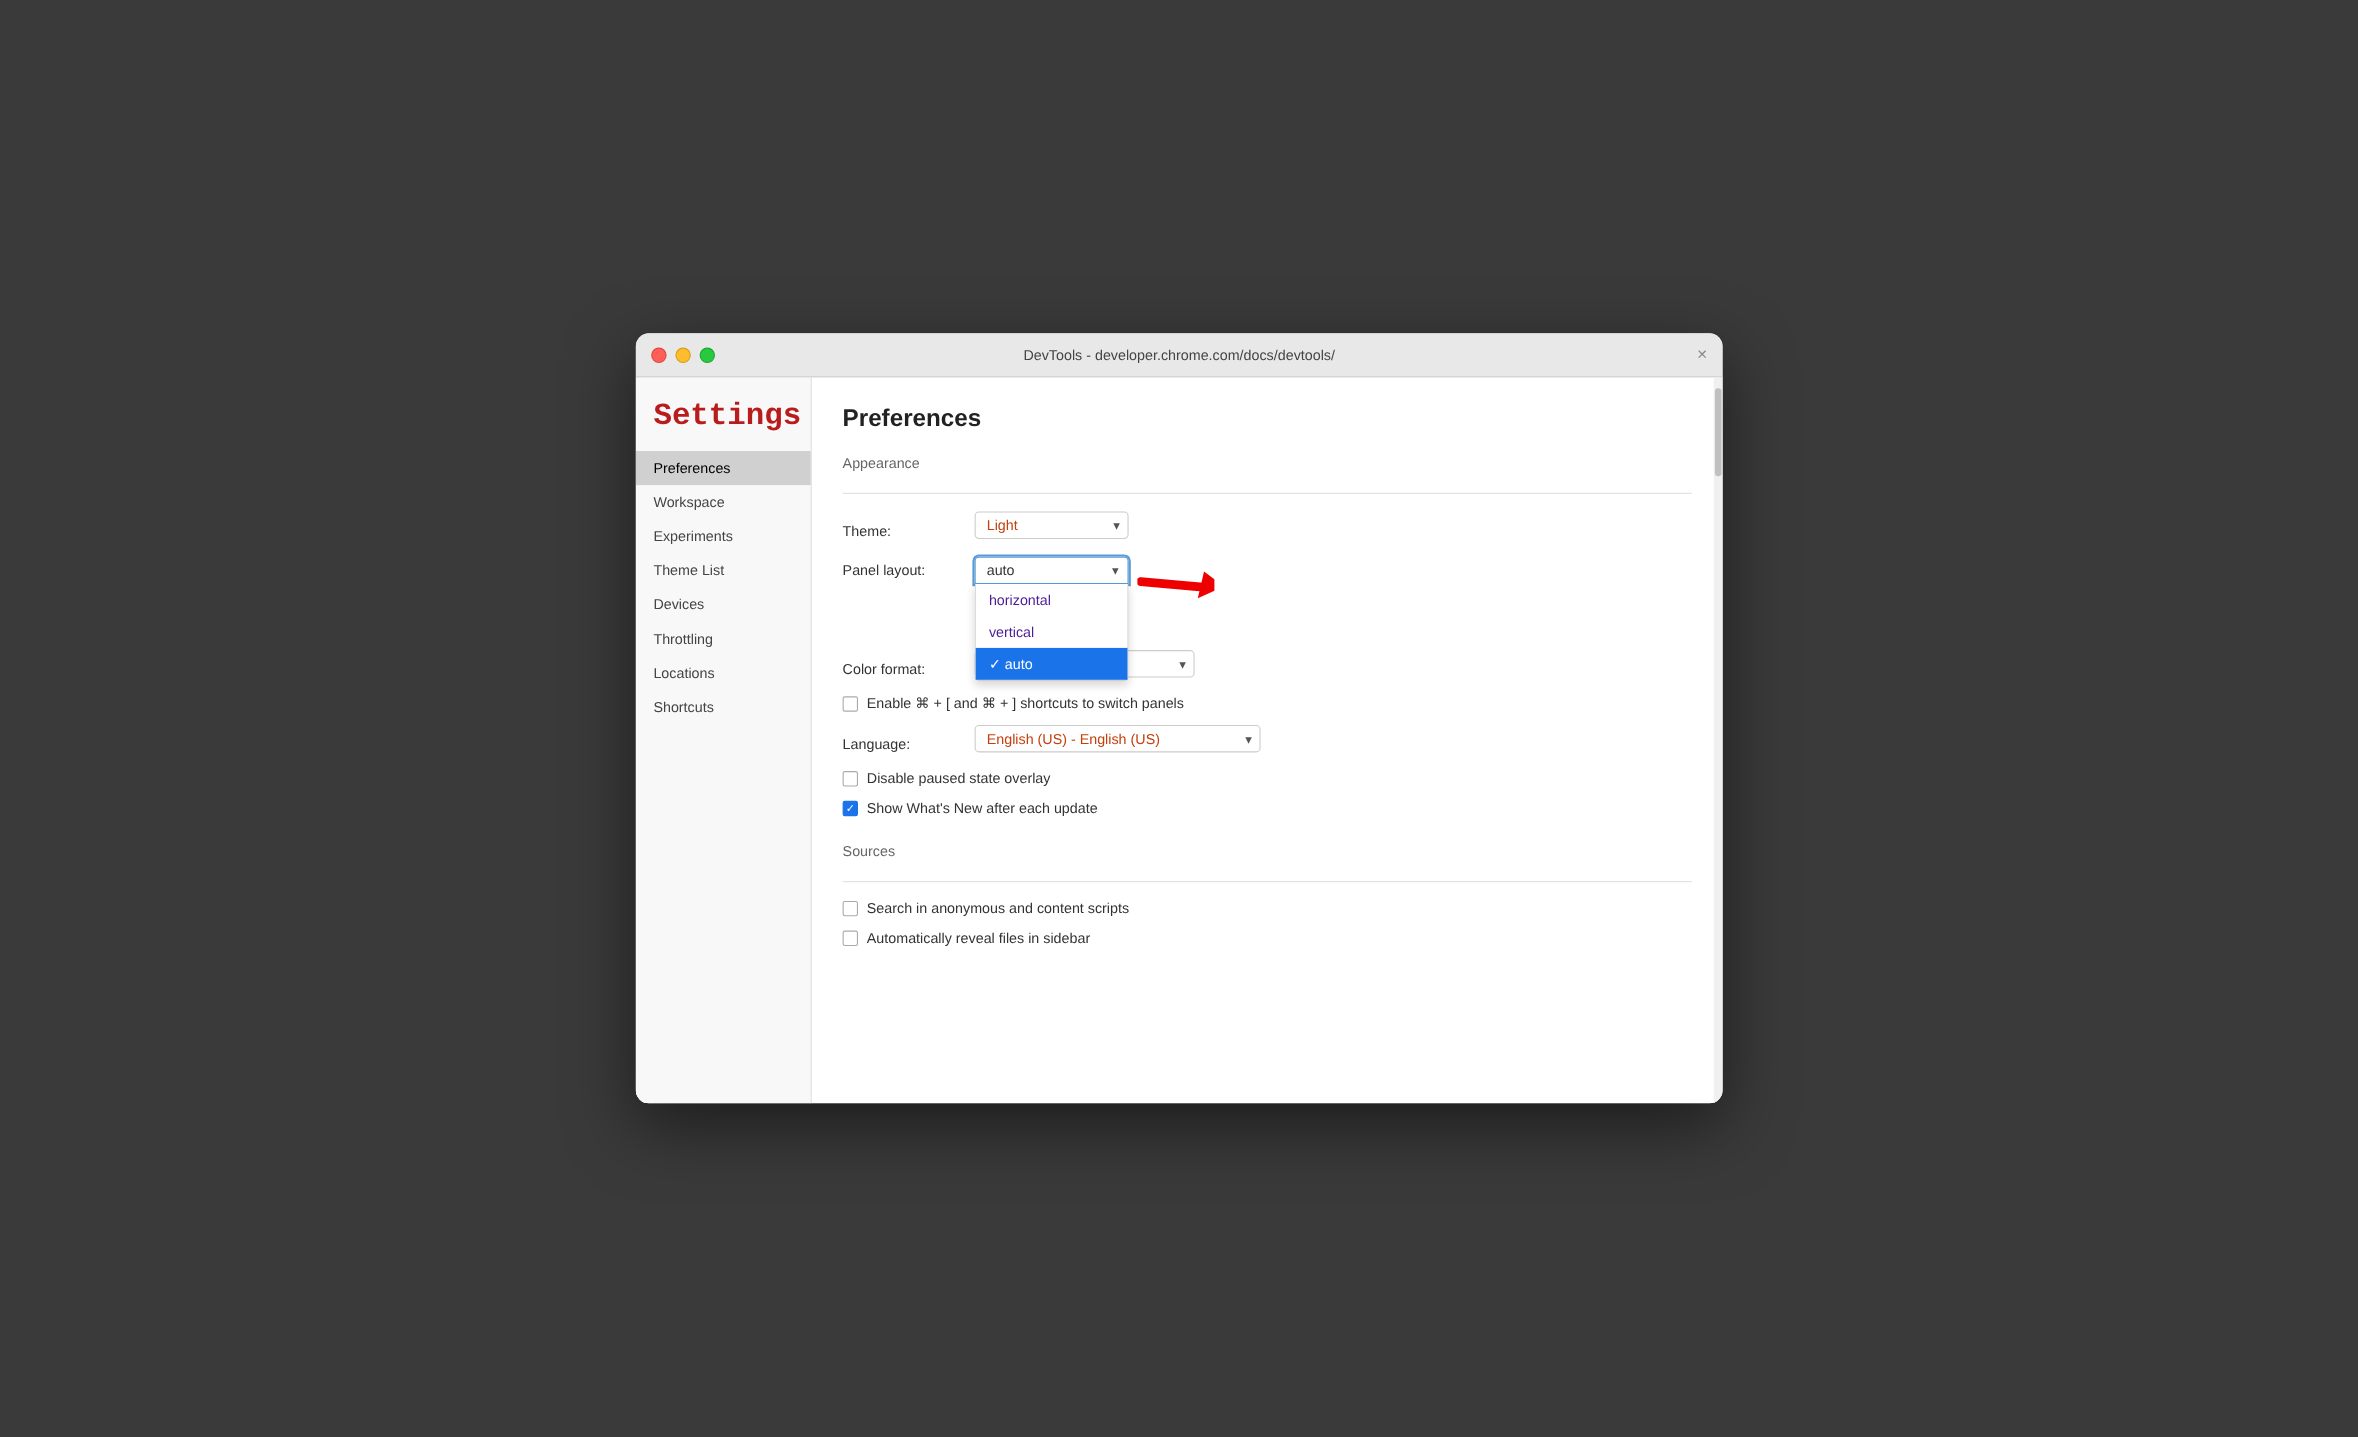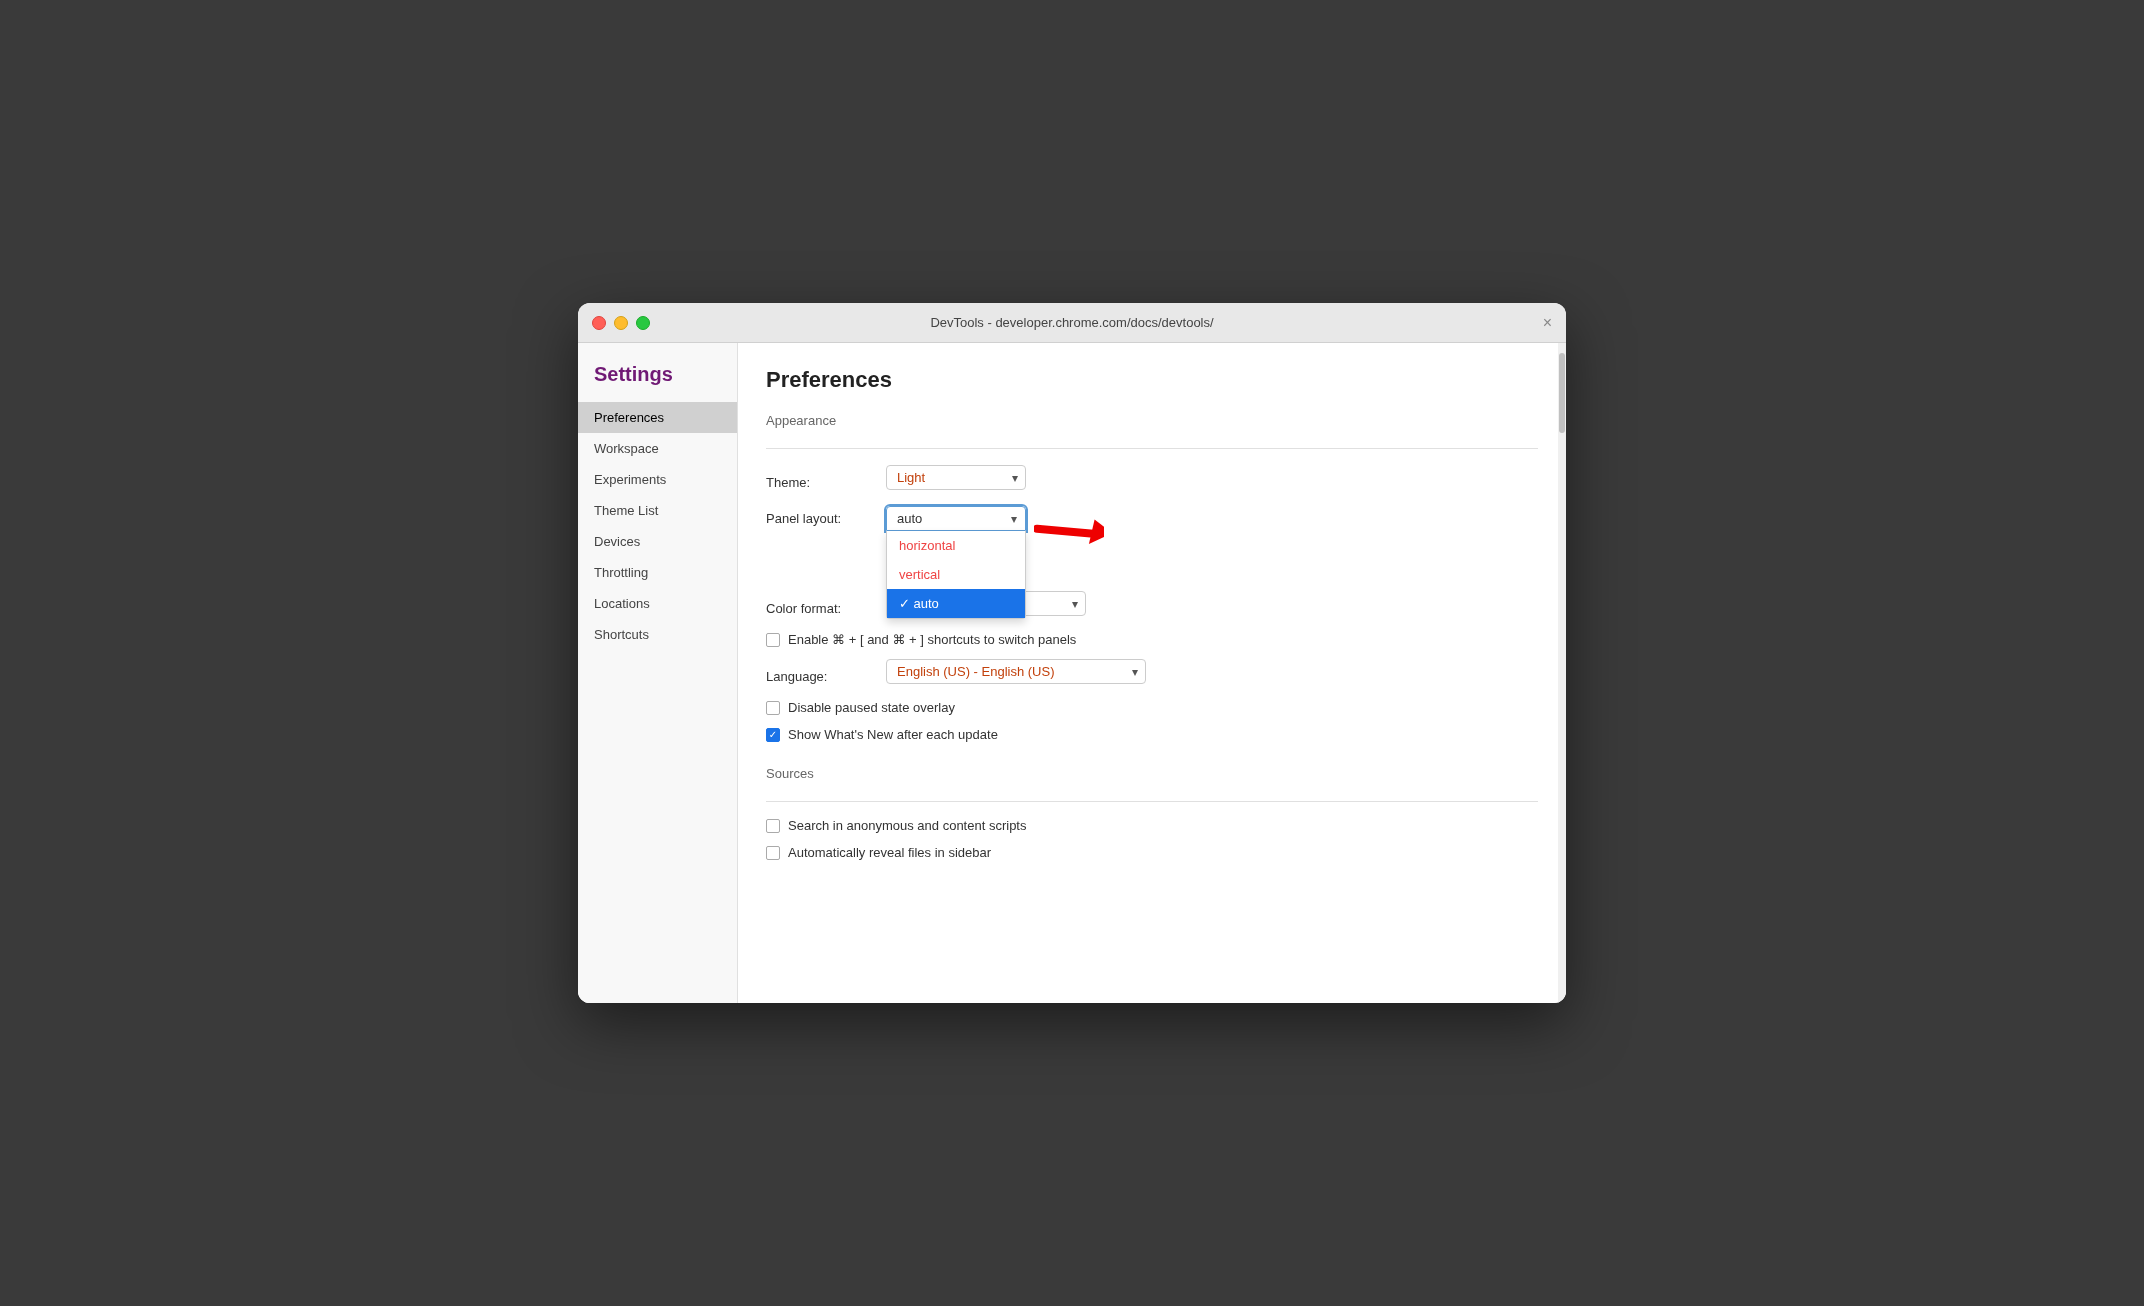--- a/index.html
+++ b/index.html
@@ -78,10 +78,11 @@
     }
 
     .sidebar-title {
-      font-size: 20px;
+      font-size: 28px;
       font-weight: 600;
-      color: #701a75;
+      color: #b91c1c;
       padding: 0 16px 16px 16px;
+      font-family: Liberation Mono, monospace;
     }
 
     .sidebar-item {

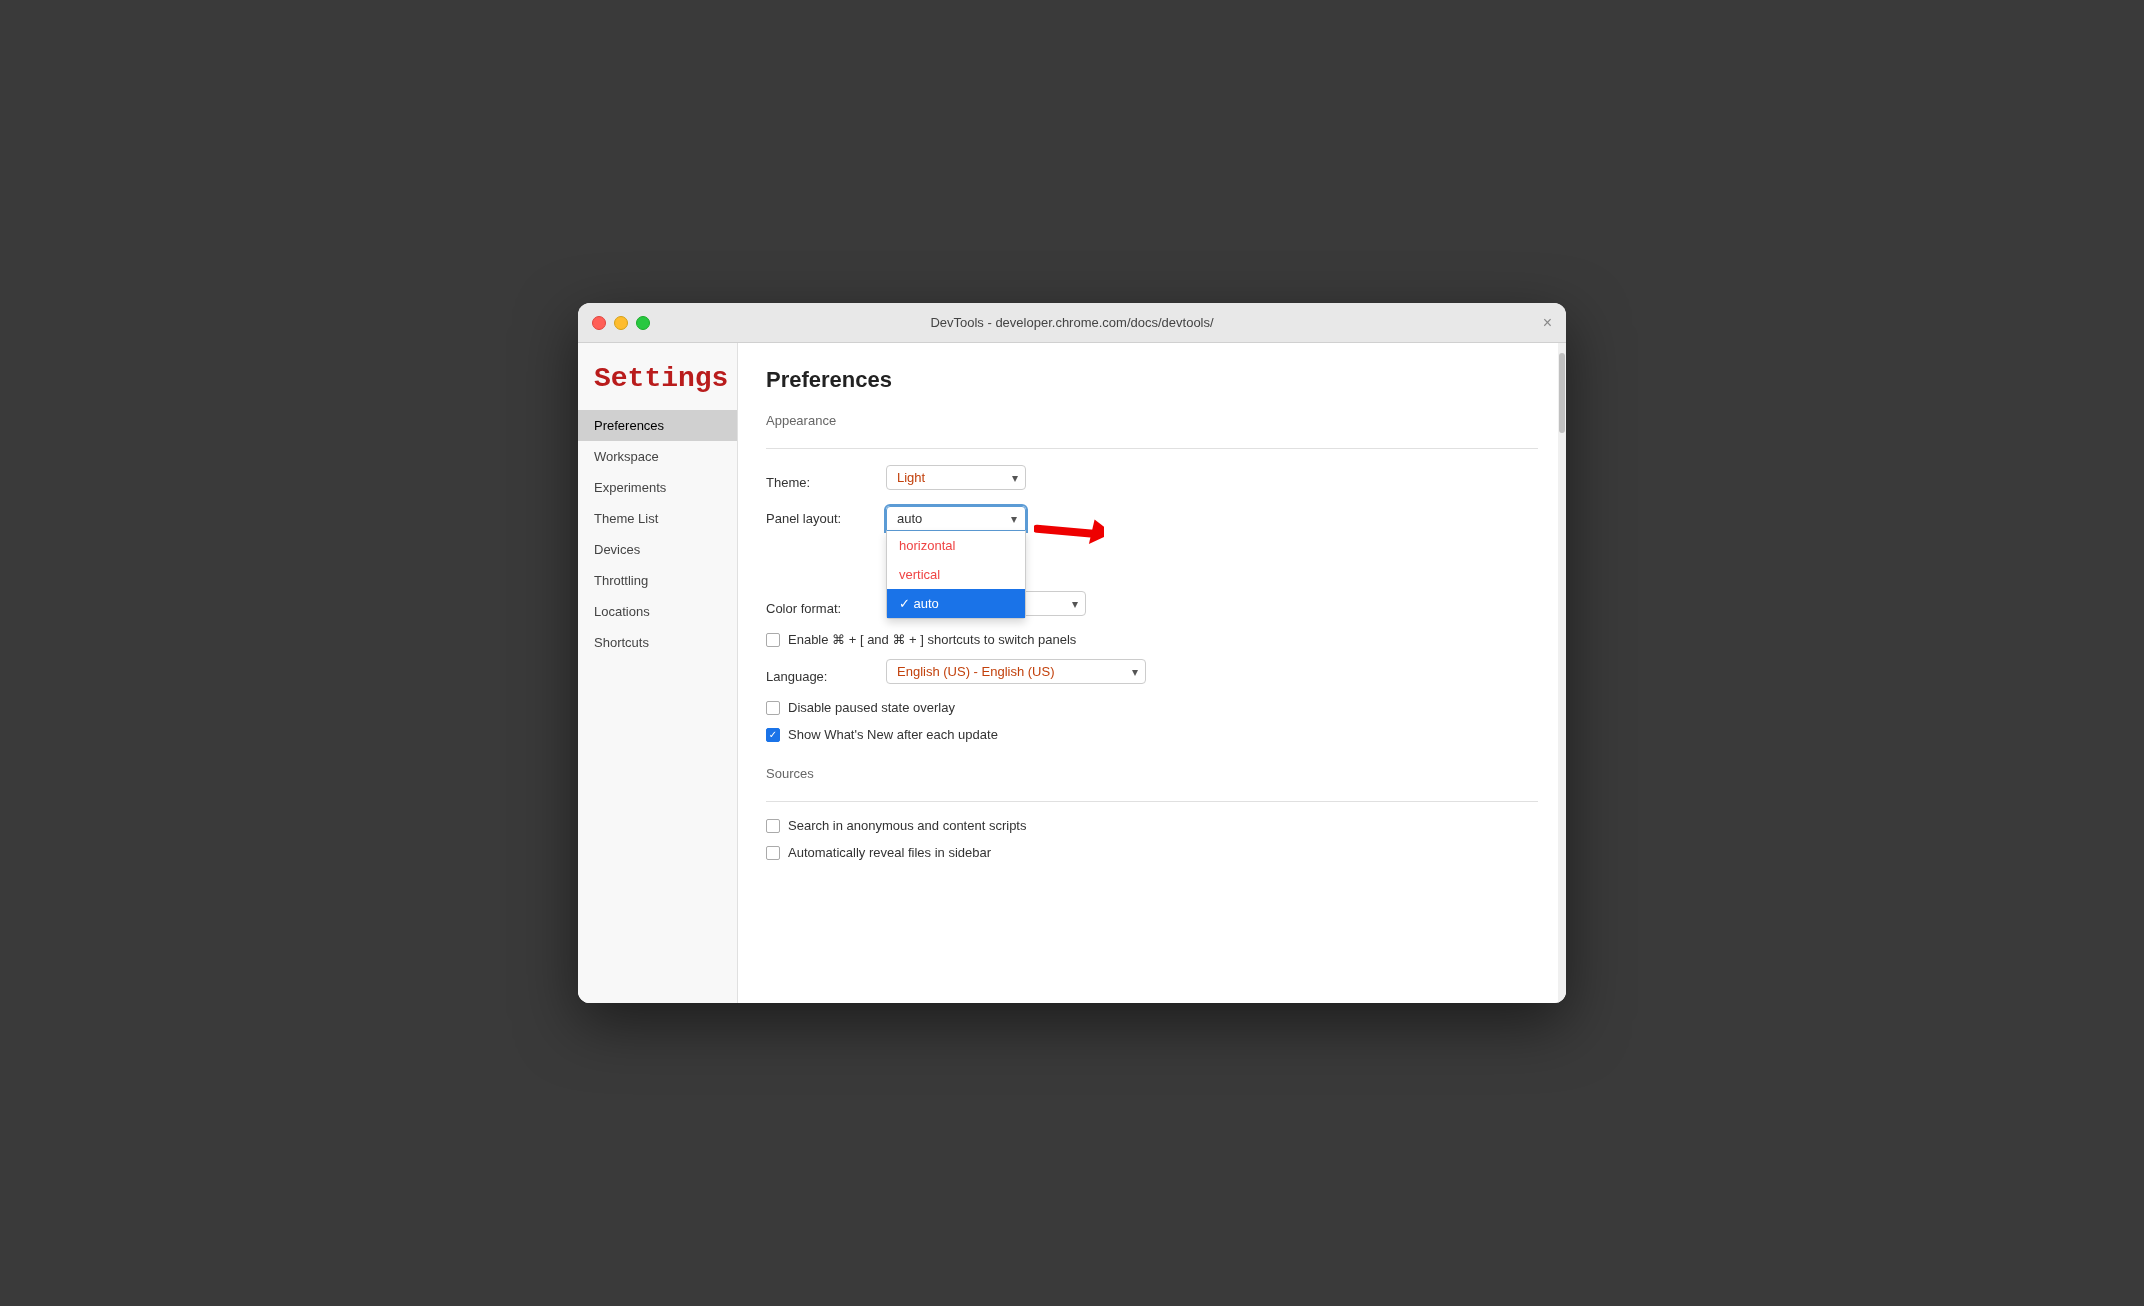--- a/index.html
+++ b/index.html
@@ -212,7 +212,7 @@
     .dropdown-menu-item {
       padding: 7px 12px;
       font-size: 13px;
-      color: #ef4444;
+      color: #4c1d95;
       cursor: pointer;
     }
 

